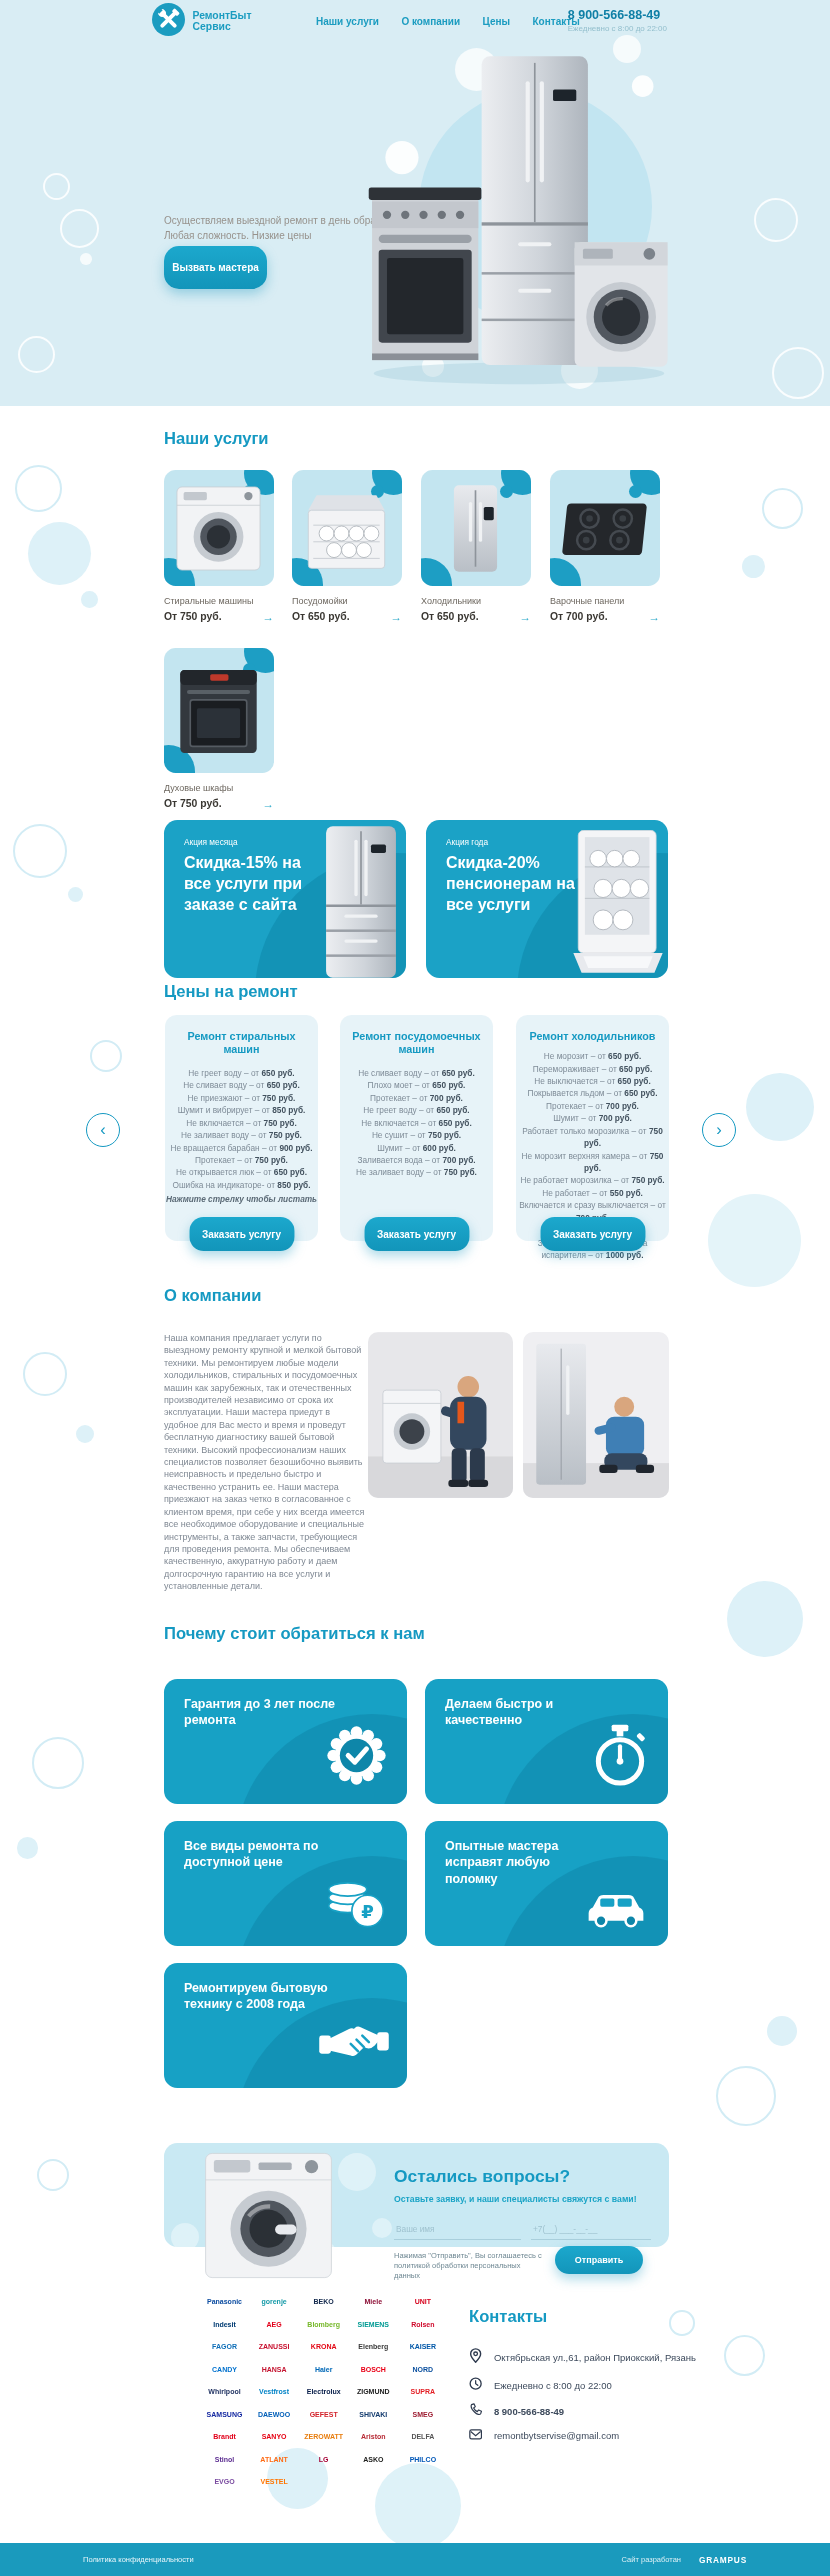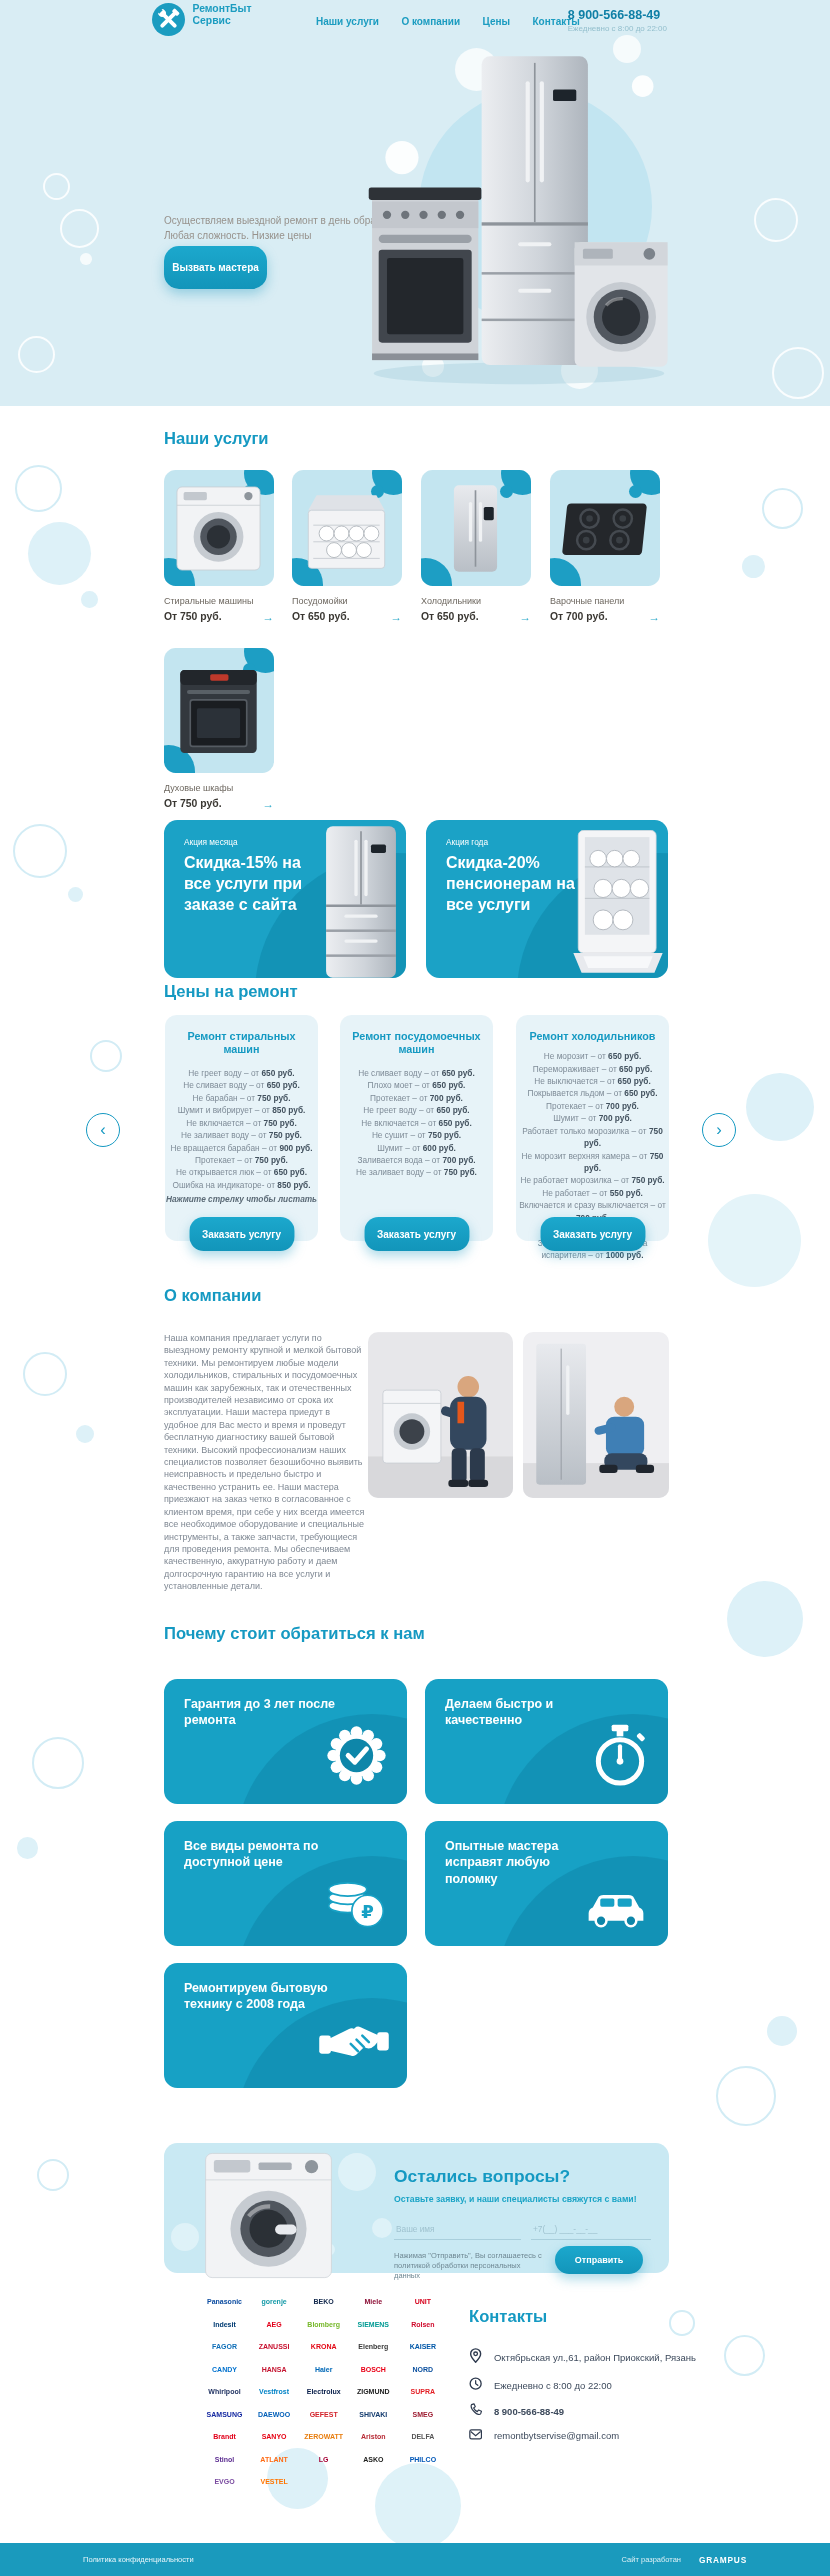--- a/index.html
+++ b/index.html
@@ -14,7 +14,7 @@
   
   .band{position:absolute;left:0;top:0;width:830px;height:406px;background:#d9edf4;}
   .hero-circle{position:absolute;left:419px;top:90px;width:233px;height:233px;border-radius:50%;background:#c2e5f1;}
-  .logo-wrap{position:absolute;left:152px;top:3.3px;display:flex;align-items:flex-start;gap:7.5px;}
+  .logo-wrap{position:absolute;left:152px;top:3.3px;display:flex;align-items:center;gap:7.5px;}
   .brand-txt{font-size:10.4px;font-weight:bold;color:#1b9cc0;line-height:1.1;}
   .nav{position:absolute;left:316px;top:16px;display:flex;gap:22.4px;}
   .nav a{font-size:10px;color:#1b9cc0;text-decoration:none;font-weight:bold;}

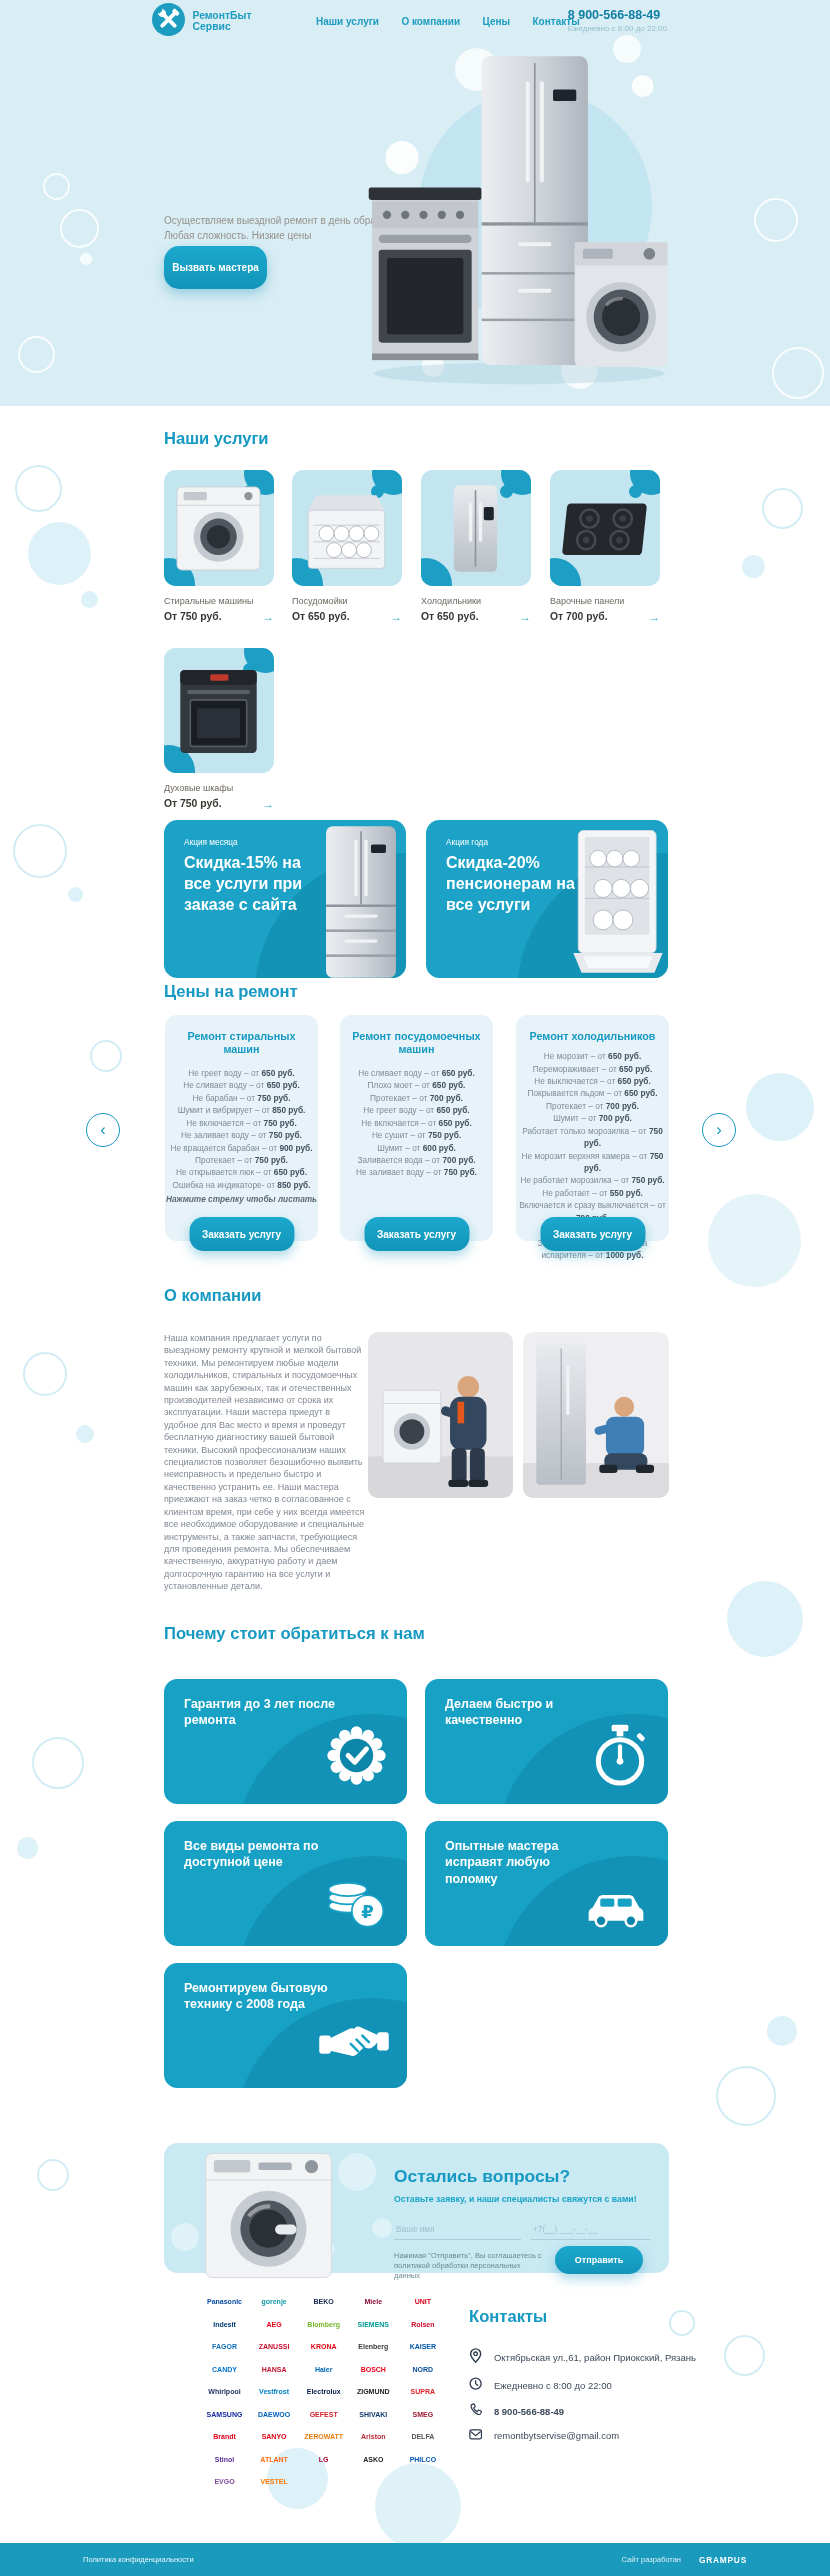--- a/index.html
+++ b/index.html
@@ -396,7 +396,7 @@
     <div>
         <div class="pi"><span>Не греет воду – от</span> <b>650 руб.</b></div>
         <div class="pi"><span>Не сливает воду – от</span> <b>650 руб.</b></div>
-        <div class="pi"><span>Не барабан – от</span> <b>750 руб.</b></div>
+        <div class="pi"><span>Не приезжают – от</span> <b>750 руб.</b></div>
         <div class="pi"><span>Шумит и вибрирует – от</span> <b>850 руб.</b></div>
         <div class="pi"><span>Не включается – от</span> <b>750 руб.</b></div>
         <div class="pi"><span>Не заливает воду – от</span> <b>750 руб.</b></div>

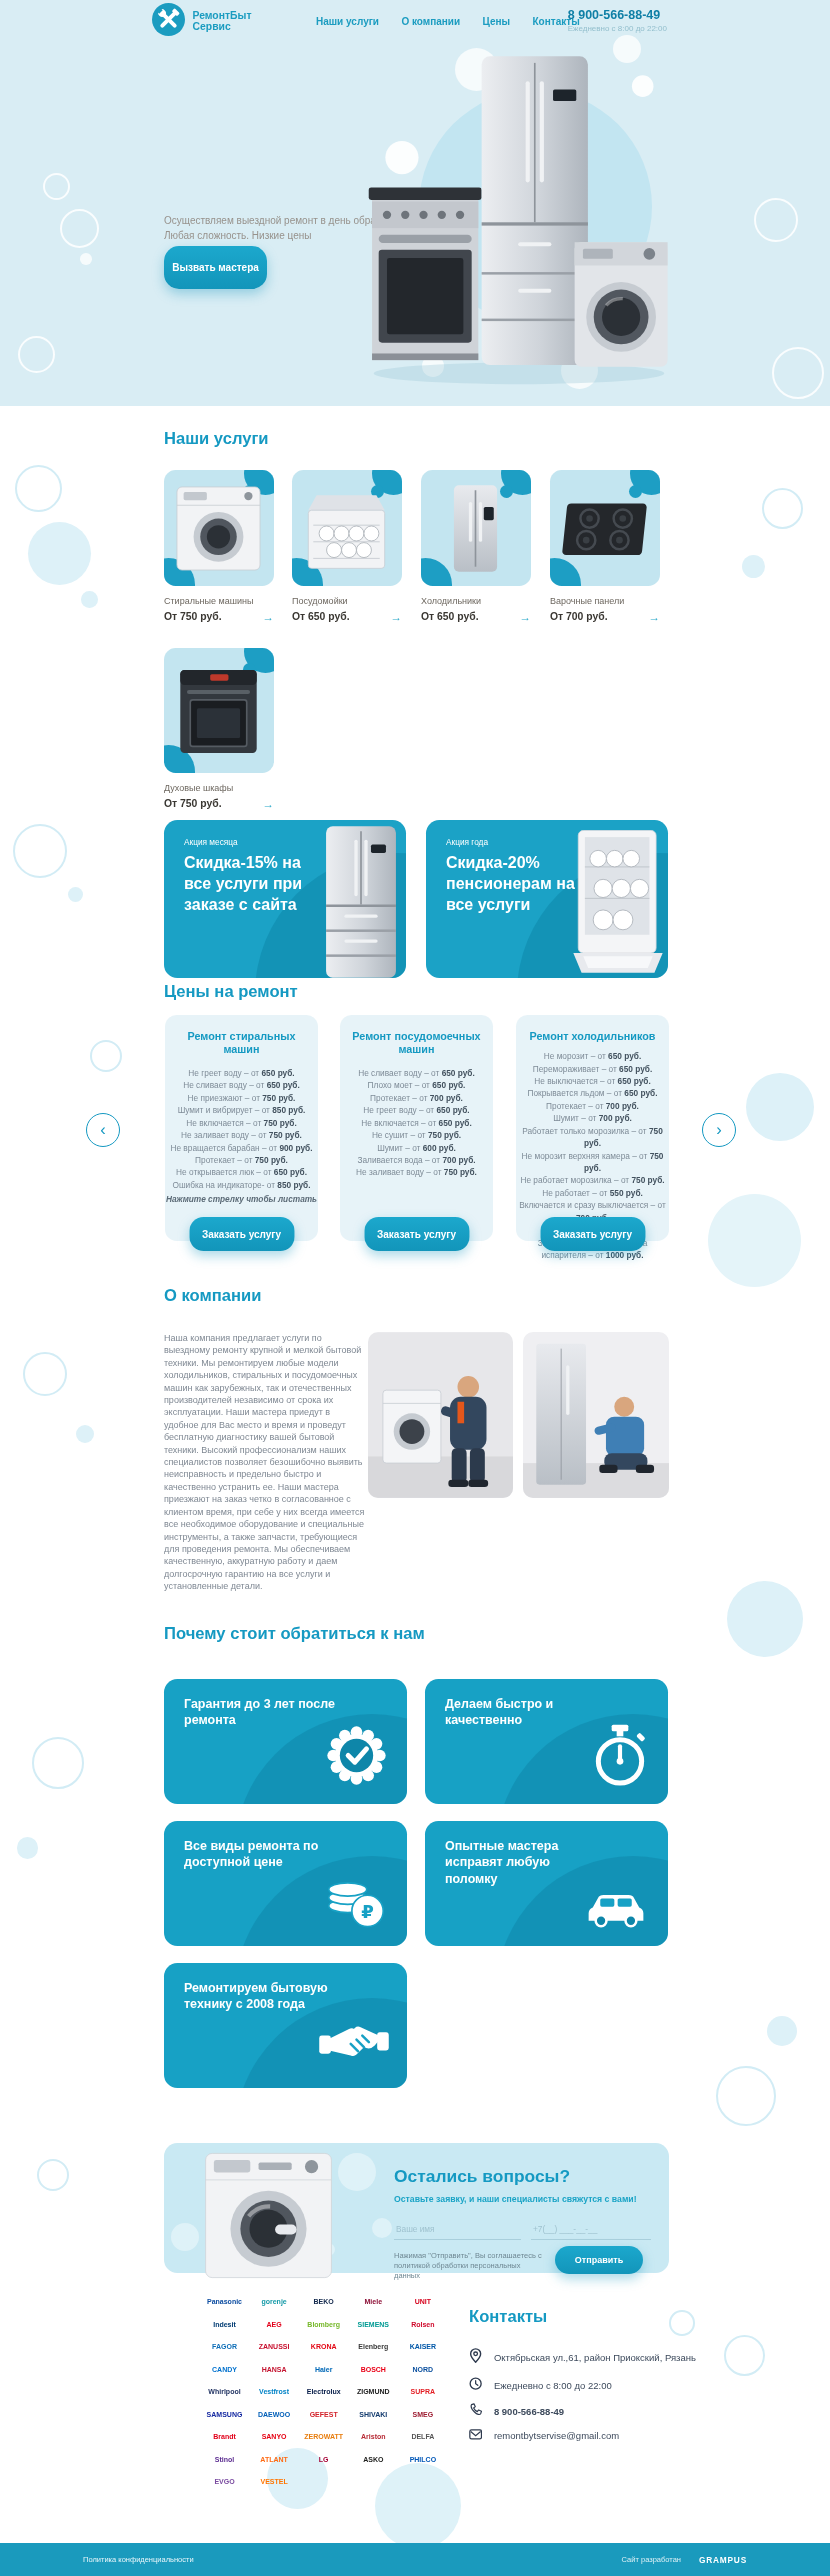--- a/index.html
+++ b/index.html
@@ -60,7 +60,7 @@
   .ben-title{position:absolute;left:20px;top:16.6px;width:154px;font-size:12.5px;font-weight:bold;color:#fff;line-height:1.35;z-index:2;}
   .ben-icon{position:absolute;right:18px;bottom:13.3px;z-index:3;}
   
-  .formcard{position:absolute;left:164px;top:2143px;width:505px;height:130px;border-radius:13.3px;background:#c9e9f3;overflow:visible;}
+  .formcard{position:absolute;left:164px;top:2143px;width:505px;height:104px;border-radius:13.3px;background:#c9e9f3;overflow:visible;}
   .f-bub{position:absolute;border-radius:50%;background:rgba(255,255,255,.4);}
   .f-title{position:absolute;left:230px;top:23px;font-size:17.4px;font-weight:bold;color:#1599c2;}
   .f-sub{position:absolute;left:230px;top:51px;font-size:8.7px;font-weight:bold;color:#1ba4c6;}

